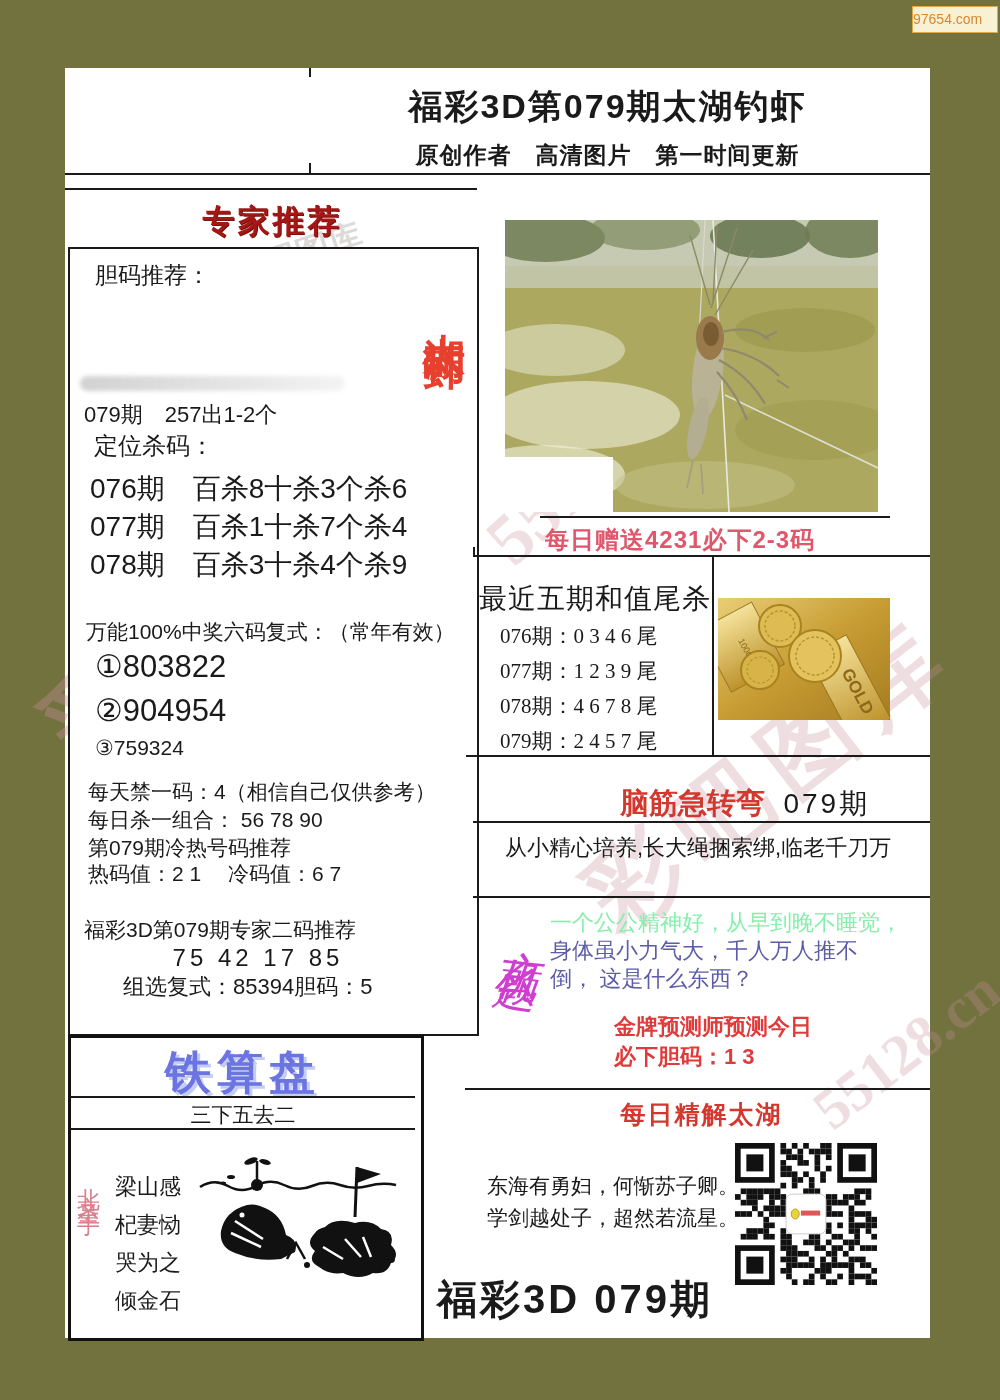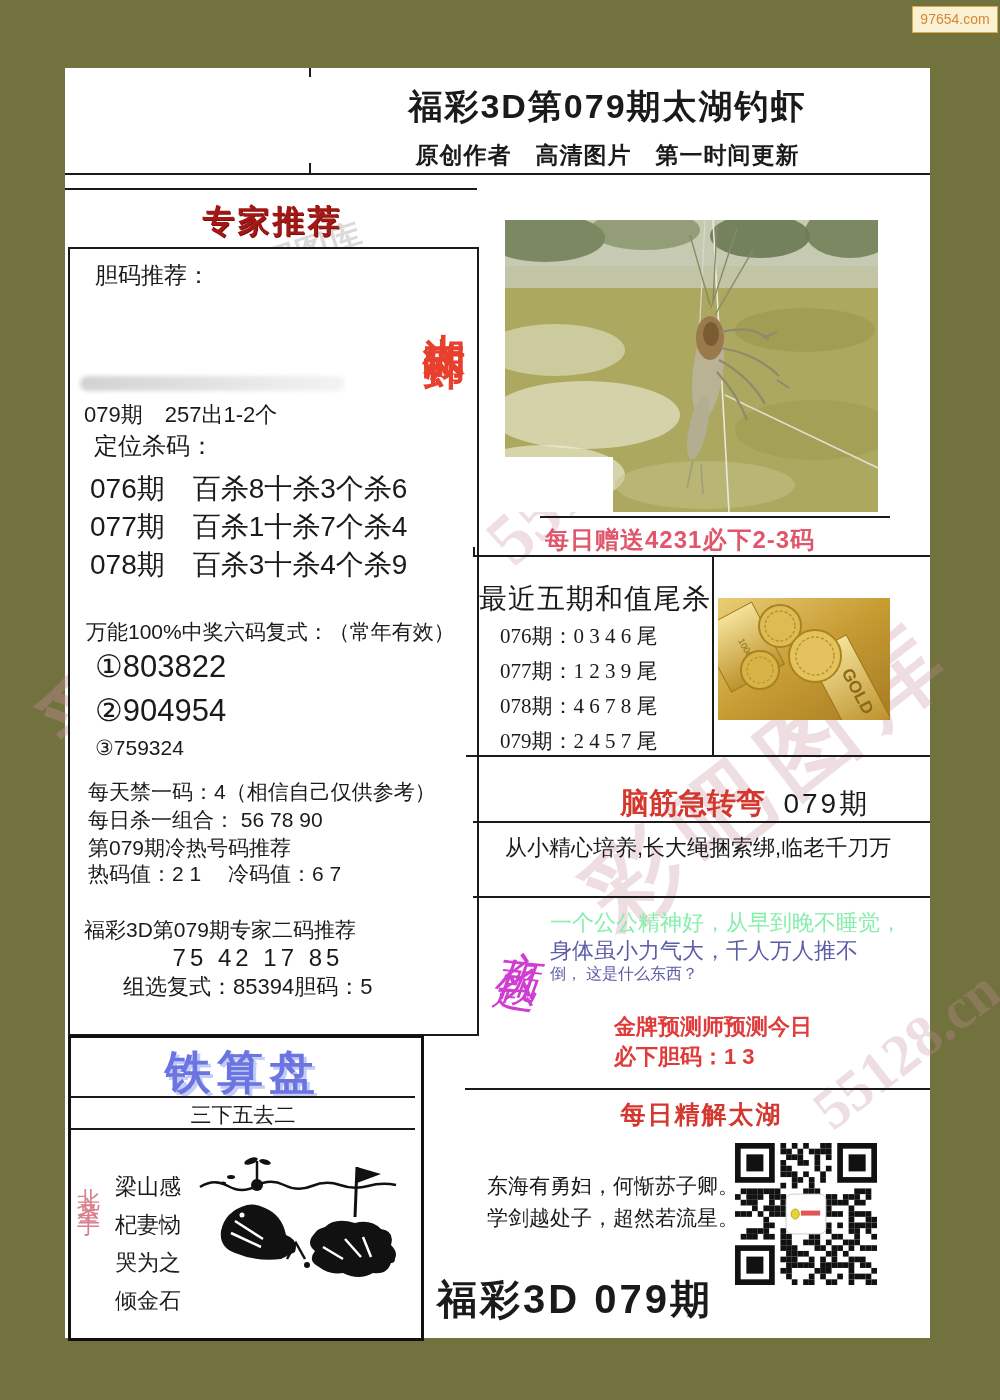--- a/index.html
+++ b/index.html
@@ -17,7 +17,7 @@
   .vert{writing-mode:vertical-rl;text-orientation:upright;white-space:nowrap;}
   .wm{color:rgba(198,142,154,.38);font-family:"Liberation Serif",serif;font-weight:bold;pointer-events:none;white-space:nowrap;}
   #badge{left:912px;top:6px;width:84px;height:25px;background:#f8f1d4;border:1px solid #dfa945;
-         color:#d9872f;font-size:14px;line-height:25px;text-align:center;z-index:3;}
+         color:#d9872f;font-size:14px;line-height:25px;text-align:left;z-index:3;}
   #title{left:285px;top:84px;width:645px;font-size:34px;letter-spacing:2px;}
   #subtitle{left:285px;top:140px;width:645px;font-size:23px;letter-spacing:1px;}
   #zjt{left:70px;top:200px;width:405px;font-size:32px;color:#a31815;letter-spacing:3px;text-shadow:1px 1px 0 #7d0f0d;}

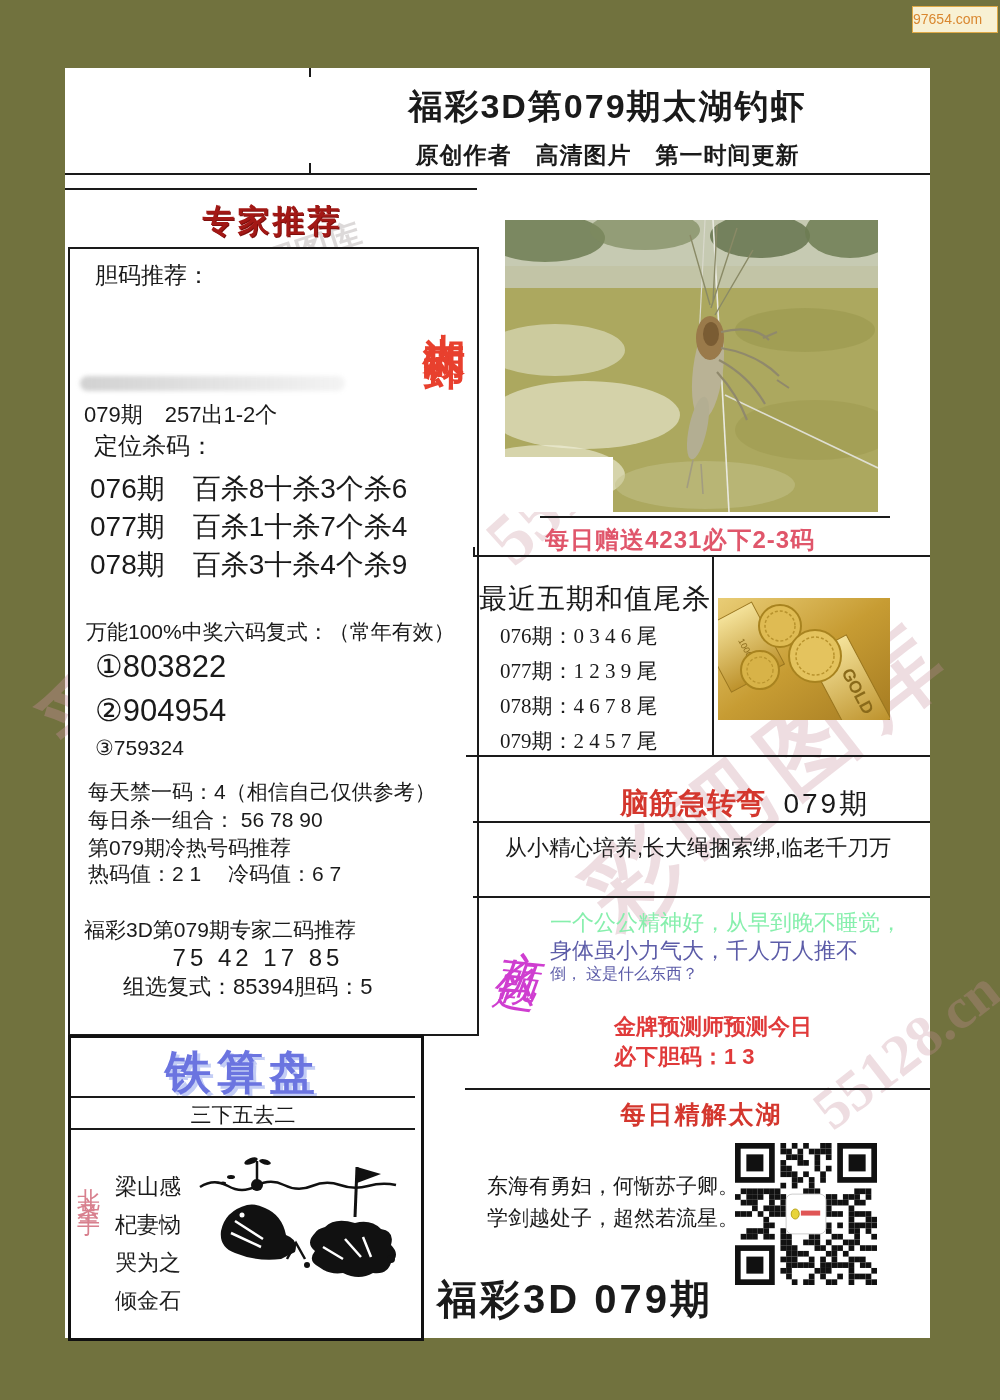--- a/index.html
+++ b/index.html
@@ -211,7 +211,7 @@
   <div id="xuanji" class="abs vert z2">玄机题</div>
   <div class="abs serif z2" style="left:550px;top:908px;font-size:22px;color:#86efac;white-space:nowrap;">一个公公精神好，从早到晚不睡觉，</div>
   <div class="abs serif z2" style="left:550px;top:936px;font-size:22px;color:#5c5ca8;white-space:nowrap;">身体虽小力气大，千人万人推不</div>
-  <div class="abs serif z2" style="left:550px;top:964px;font-size:16px;color:#5c5ca8;white-space:nowrap;text-align:right;">倒，  这是什么东西？</div>
+  <div class="abs serif z2" style="left:550px;top:964px;font-size:22px;color:#5c5ca8;white-space:nowrap;text-align:right;">倒，  这是什么东西？</div>
   <div class="abs bold z2" style="left:614px;top:1012px;font-size:22px;color:#e03a3a;white-space:nowrap;">金牌预测师预测今日</div>
   <div class="abs bold z2" style="left:614px;top:1042px;font-size:22px;color:#e03a3a;white-space:nowrap;">必下胆码：1 3</div>
   <div class="abs hline z2" style="left:465px;top:1088px;width:465px;"></div>

